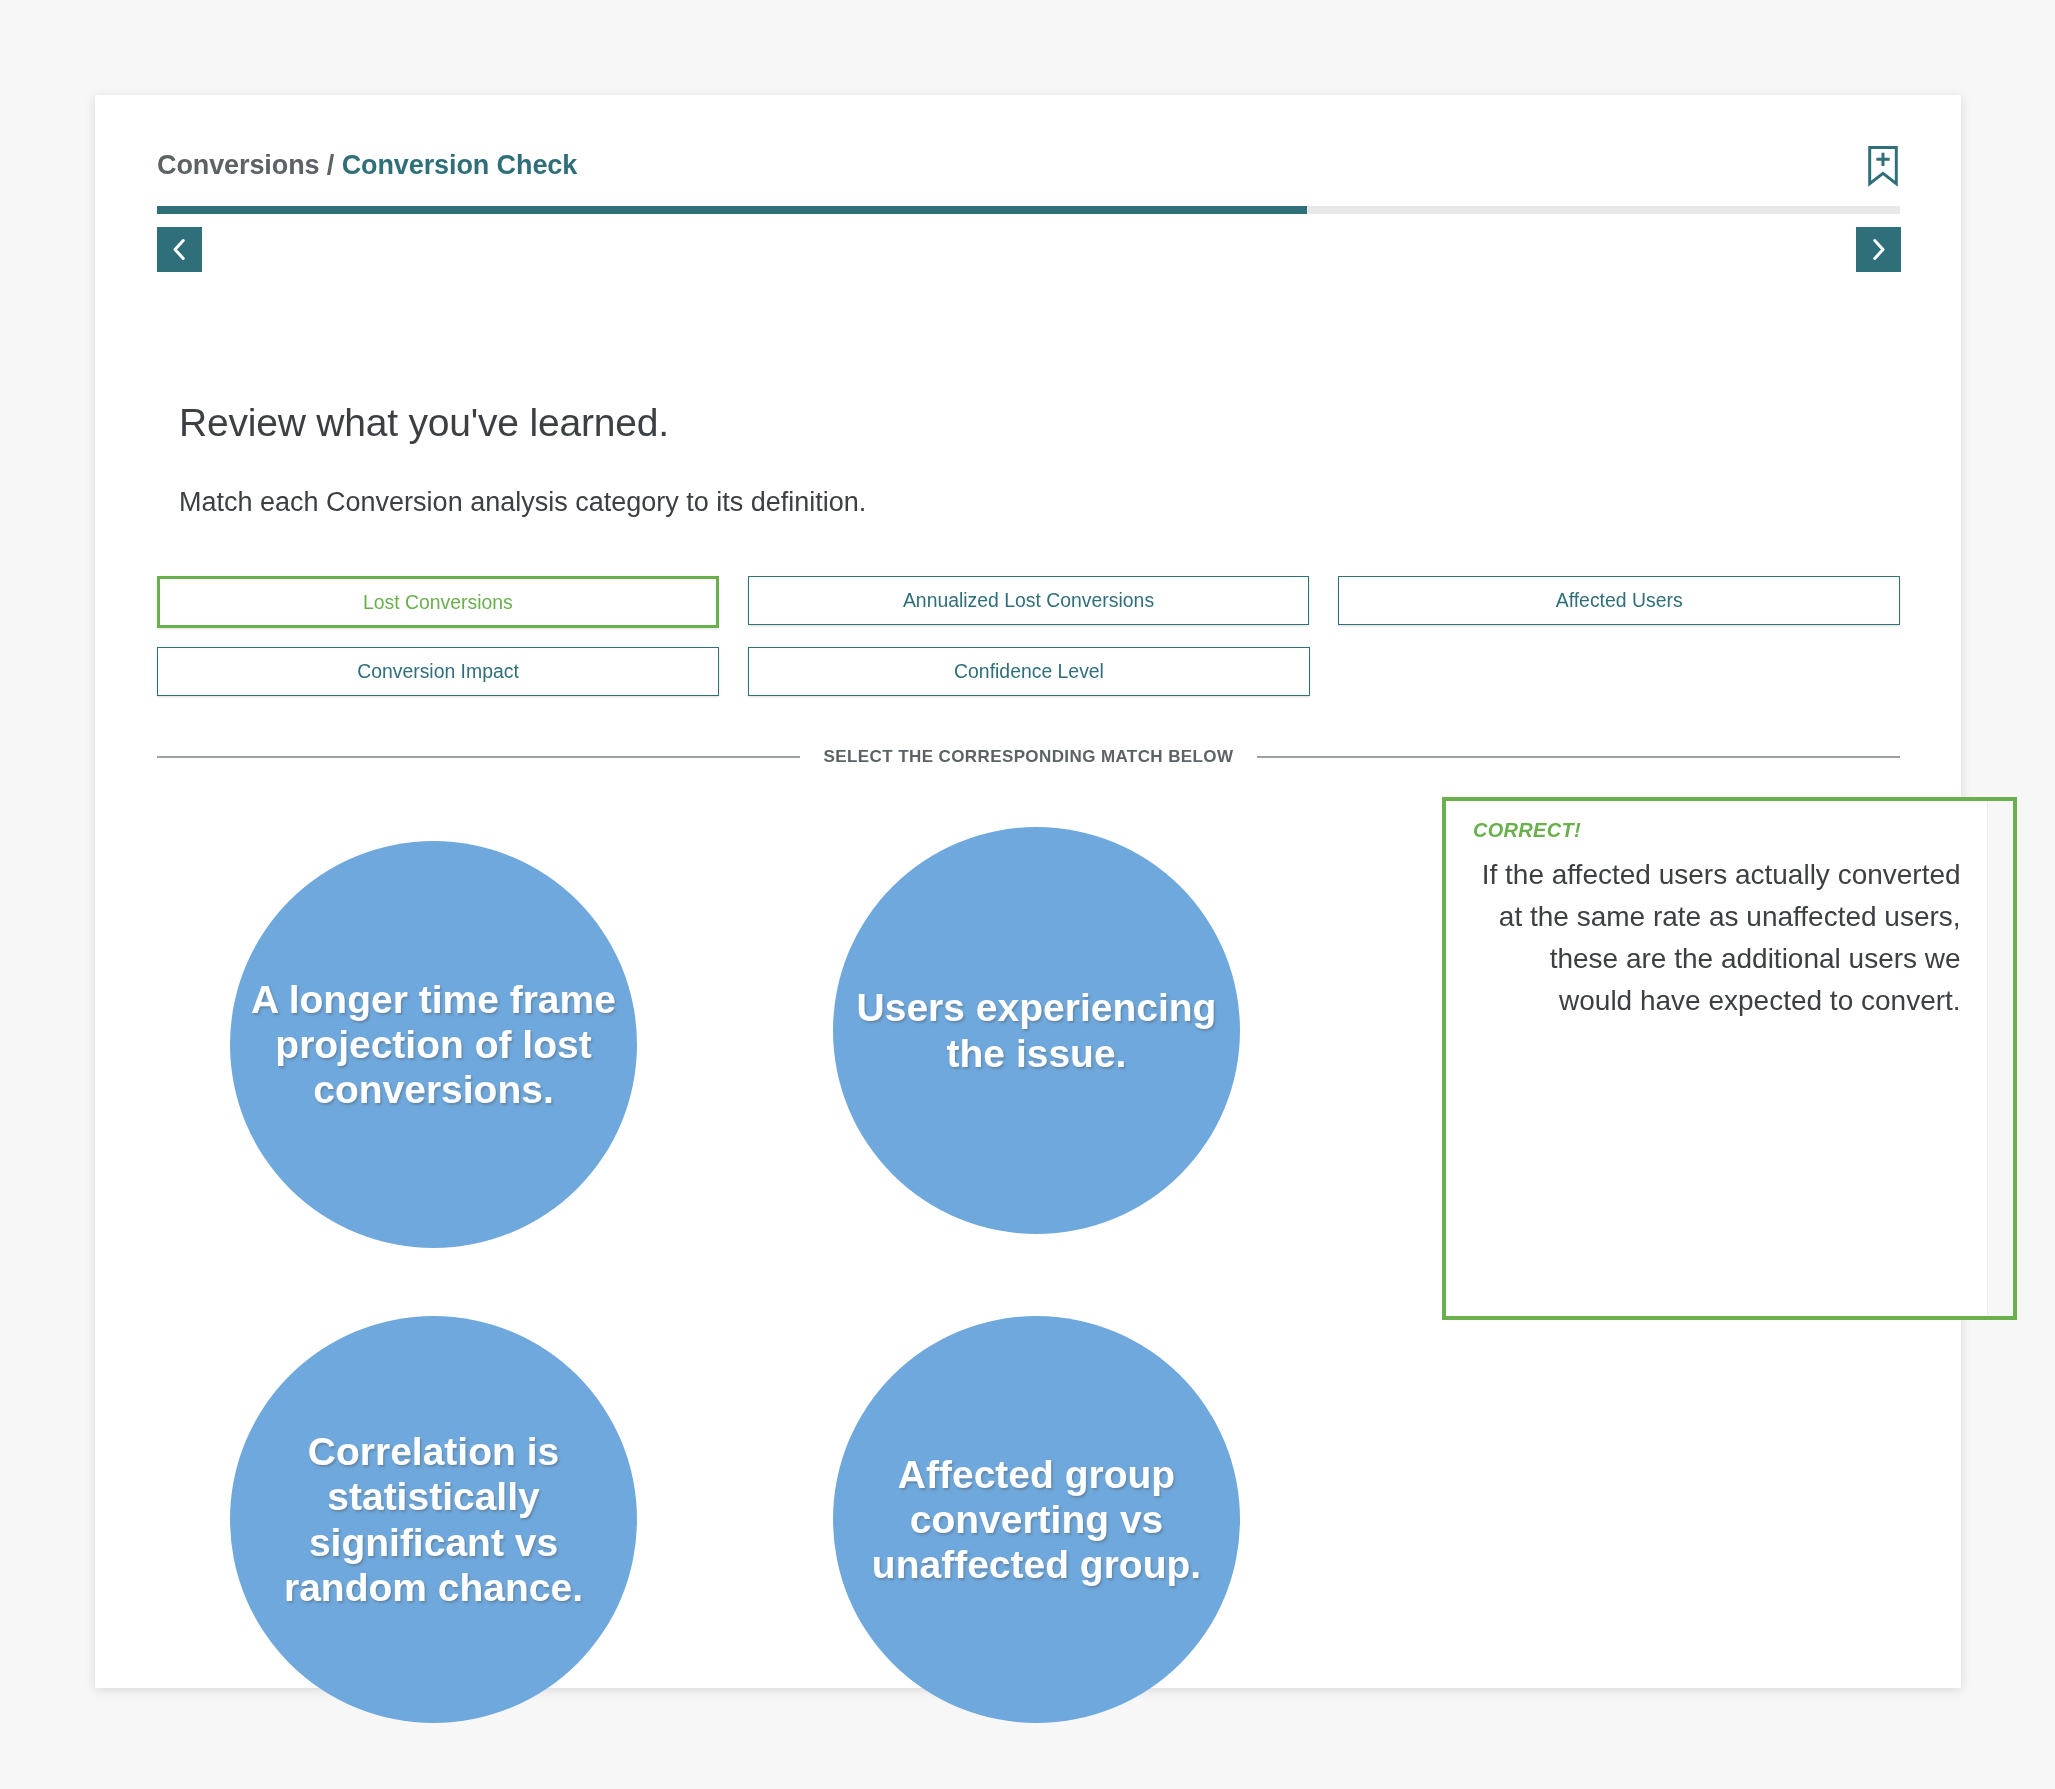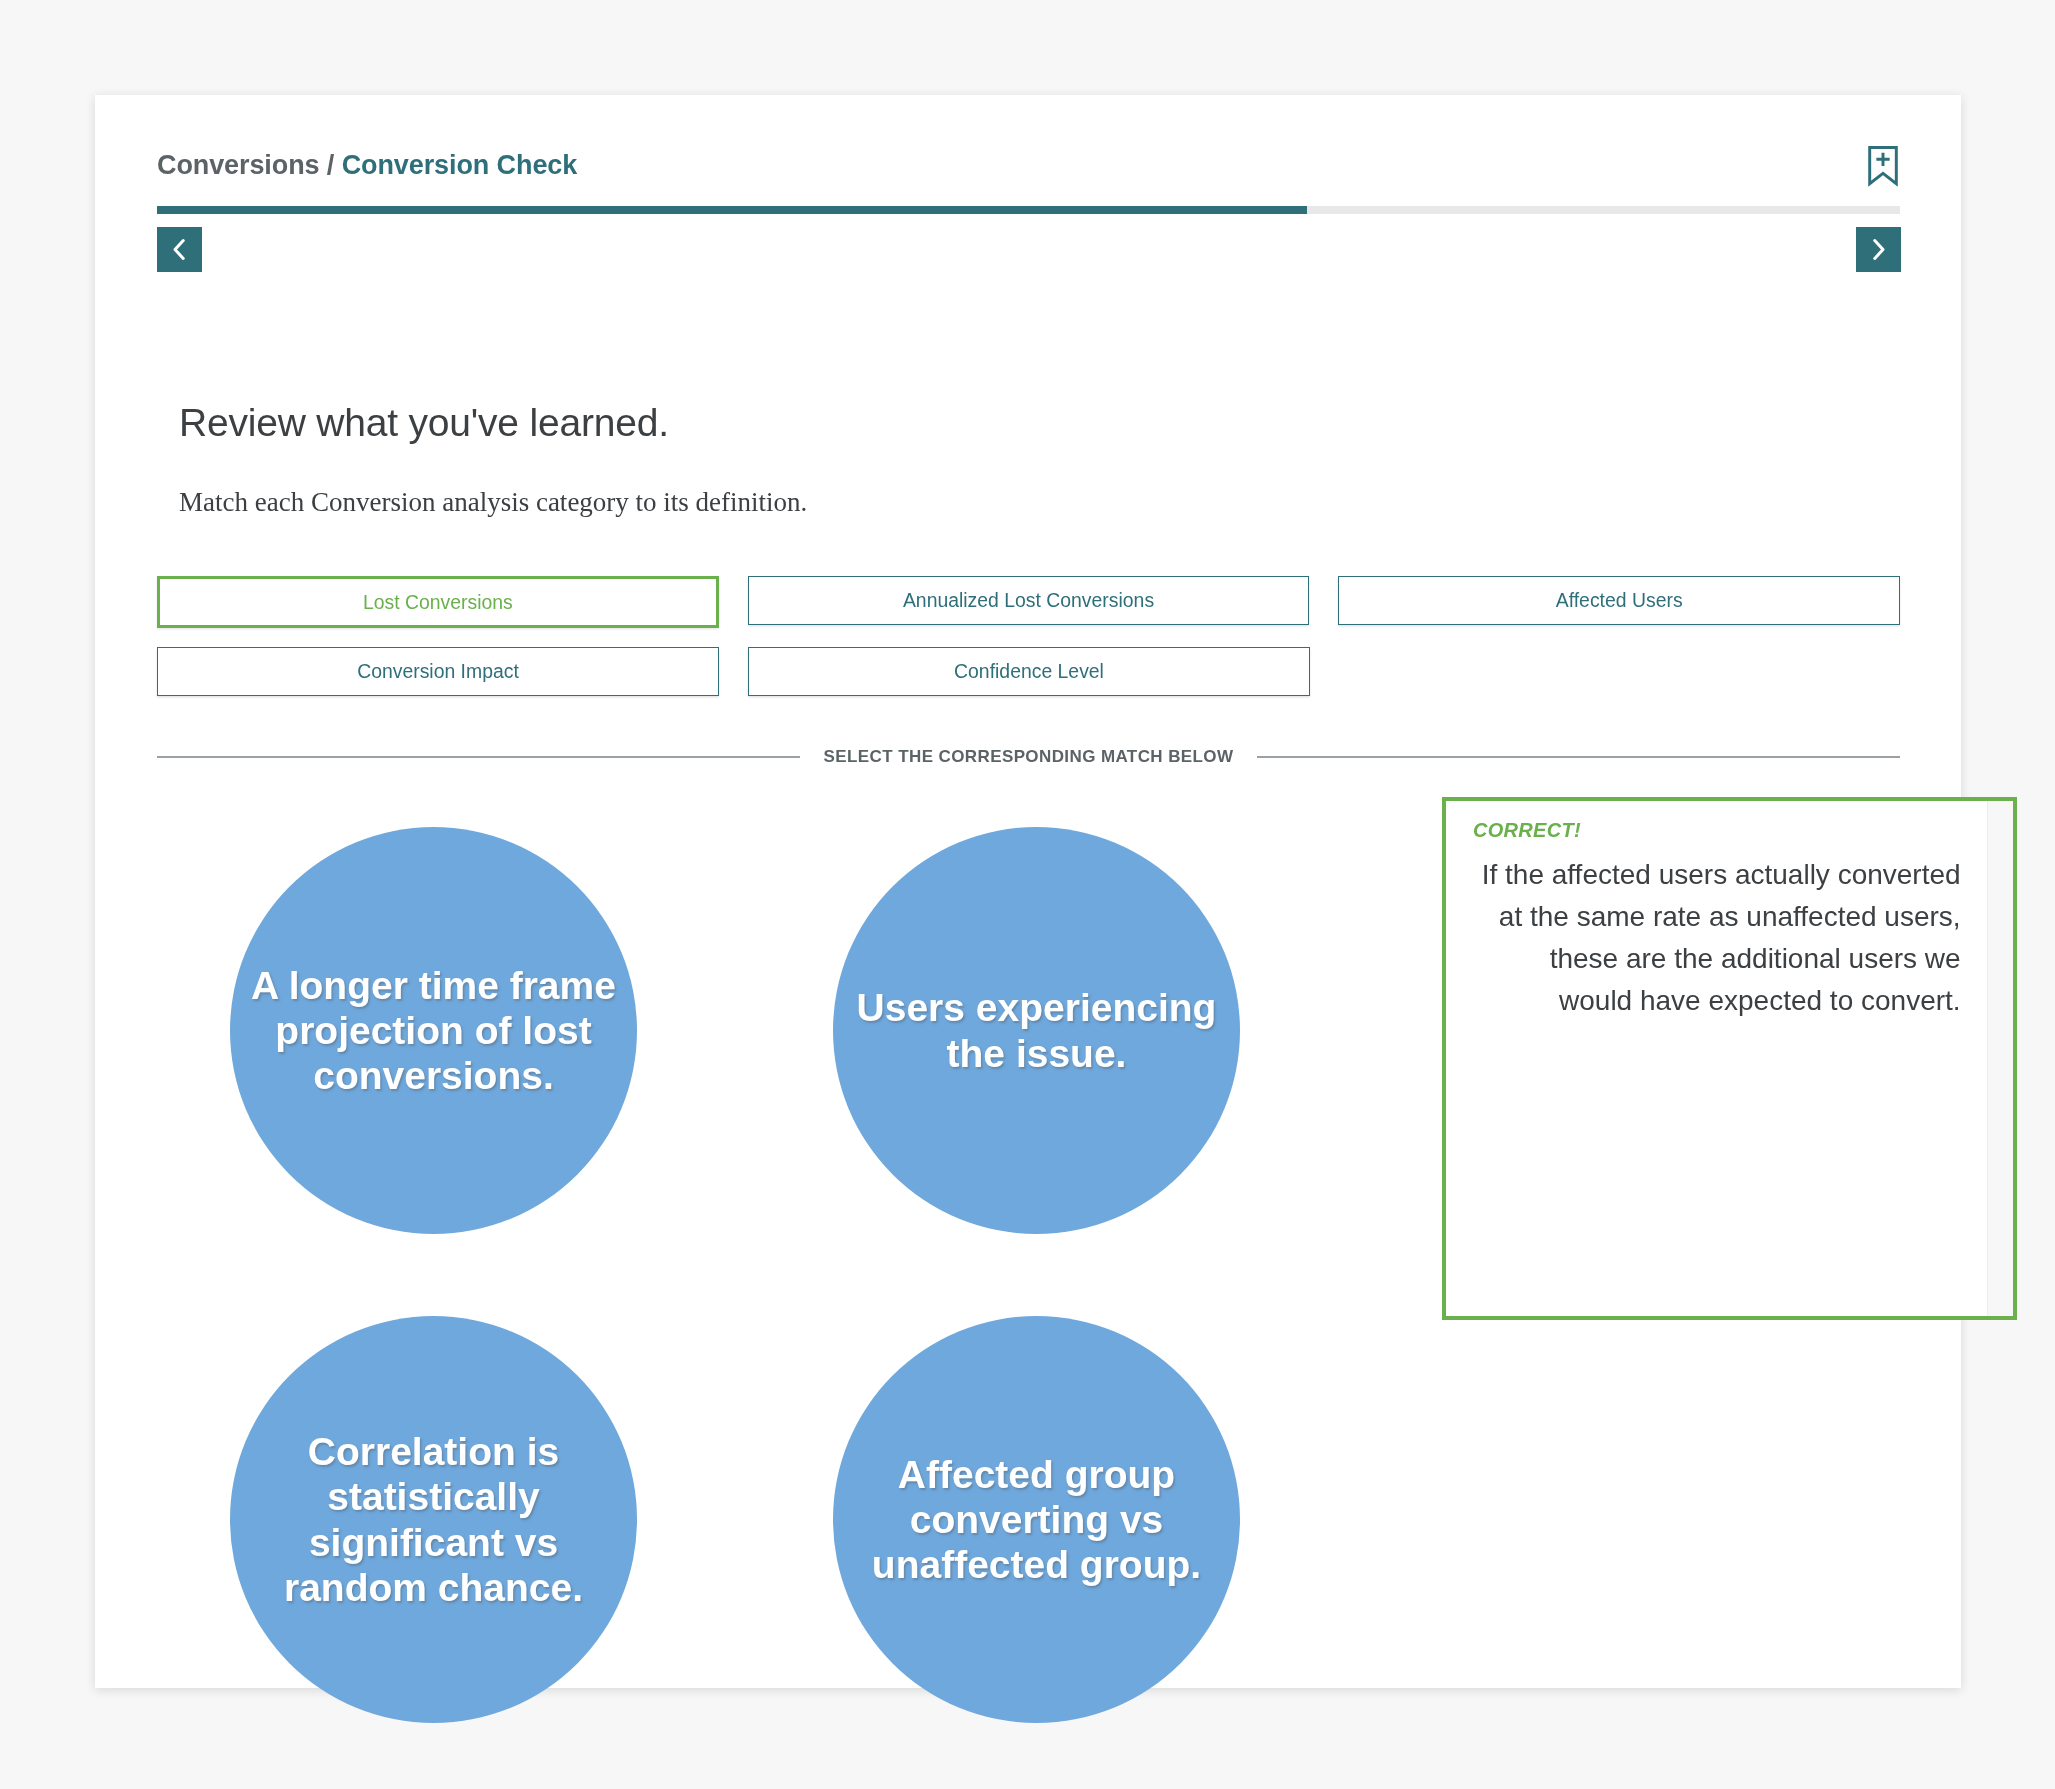--- a/index.html
+++ b/index.html
@@ -100,7 +100,6 @@
     font-size: 27px;
     color: #3c4043;
     line-height: 33px;
-    font-family: Liberation Serif, serif;
   }
 
   

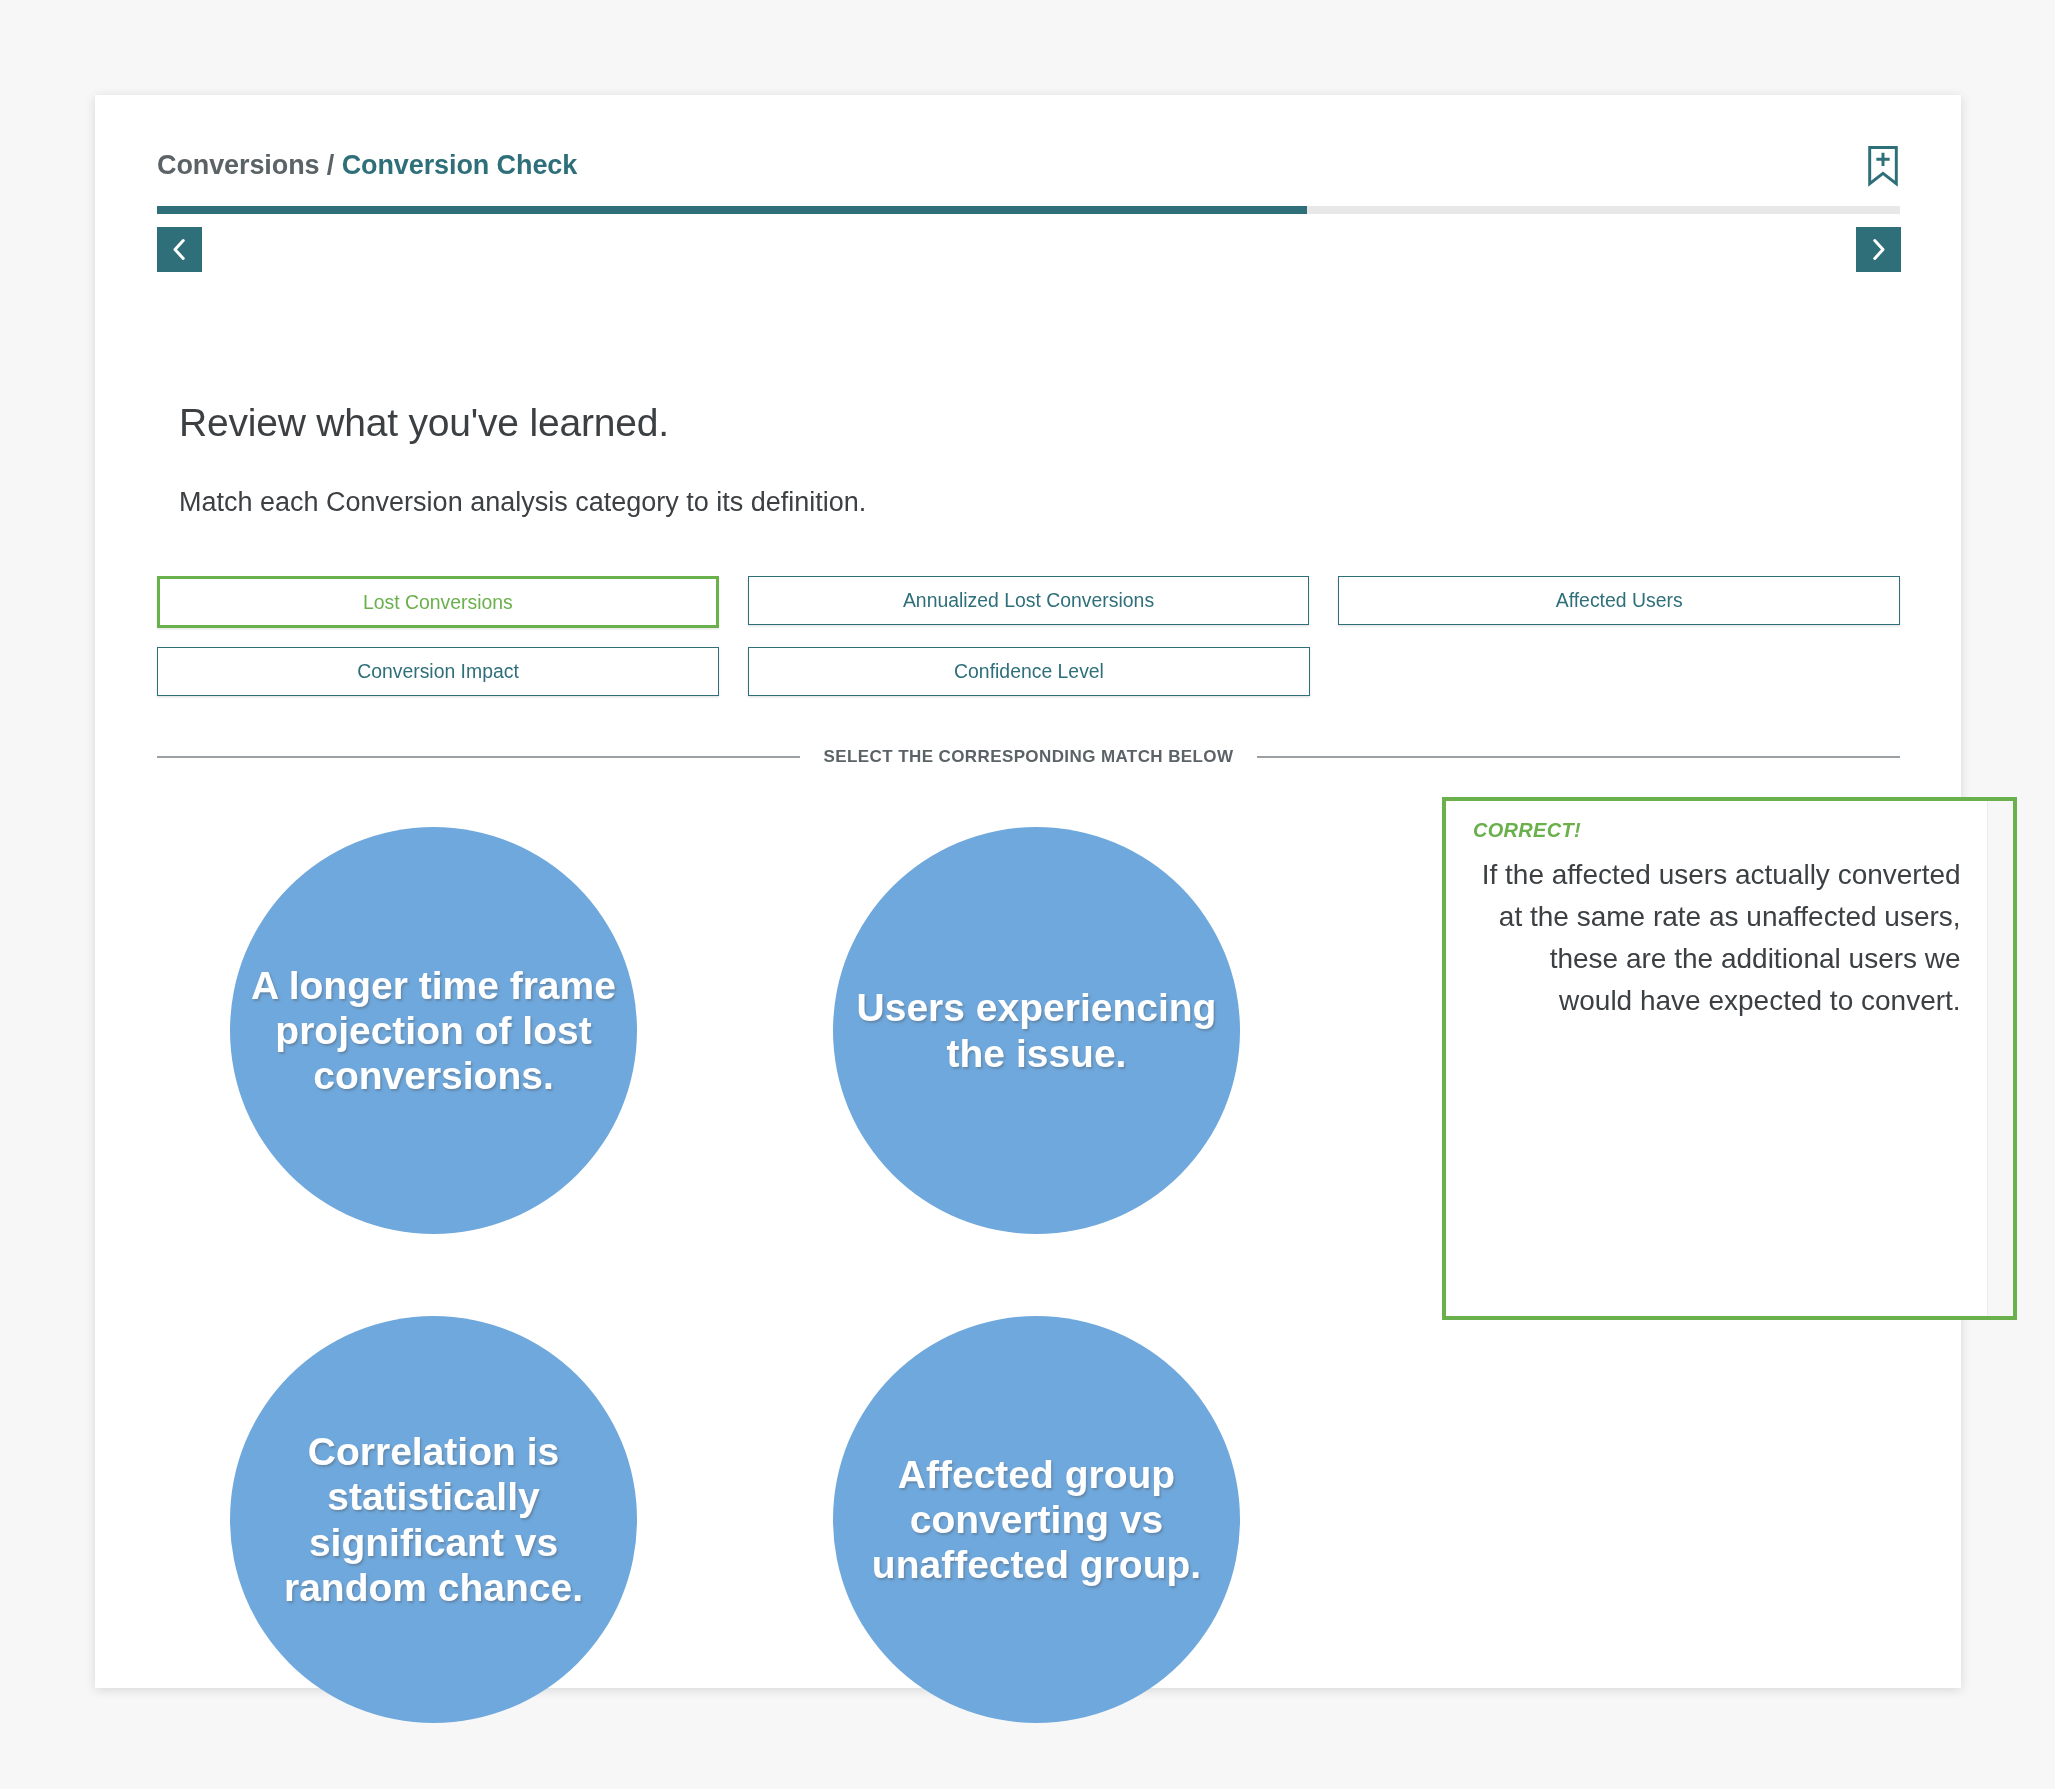--- a/index.html
+++ b/index.html
@@ -180,7 +180,7 @@
     box-sizing: border-box;
     padding: 15px;
   }
-  .circle-1 { left: 73px;  top: 30px;  width: 407px; height: 407px; font-size: 39px; text-align: center; }
+  .circle-1 { left: 73px;  top: 44px;  width: 407px; height: 407px; font-size: 39px; text-align: center; }
   .circle-2 { left: 676px; top: 30px;  width: 407px; height: 407px; font-size: 39px; }
   .circle-3 { left: 73px;  top: 519px; width: 407px; height: 407px; font-size: 39px; }
   .circle-4 { left: 676px; top: 519px; width: 407px; height: 407px; font-size: 39px; }

